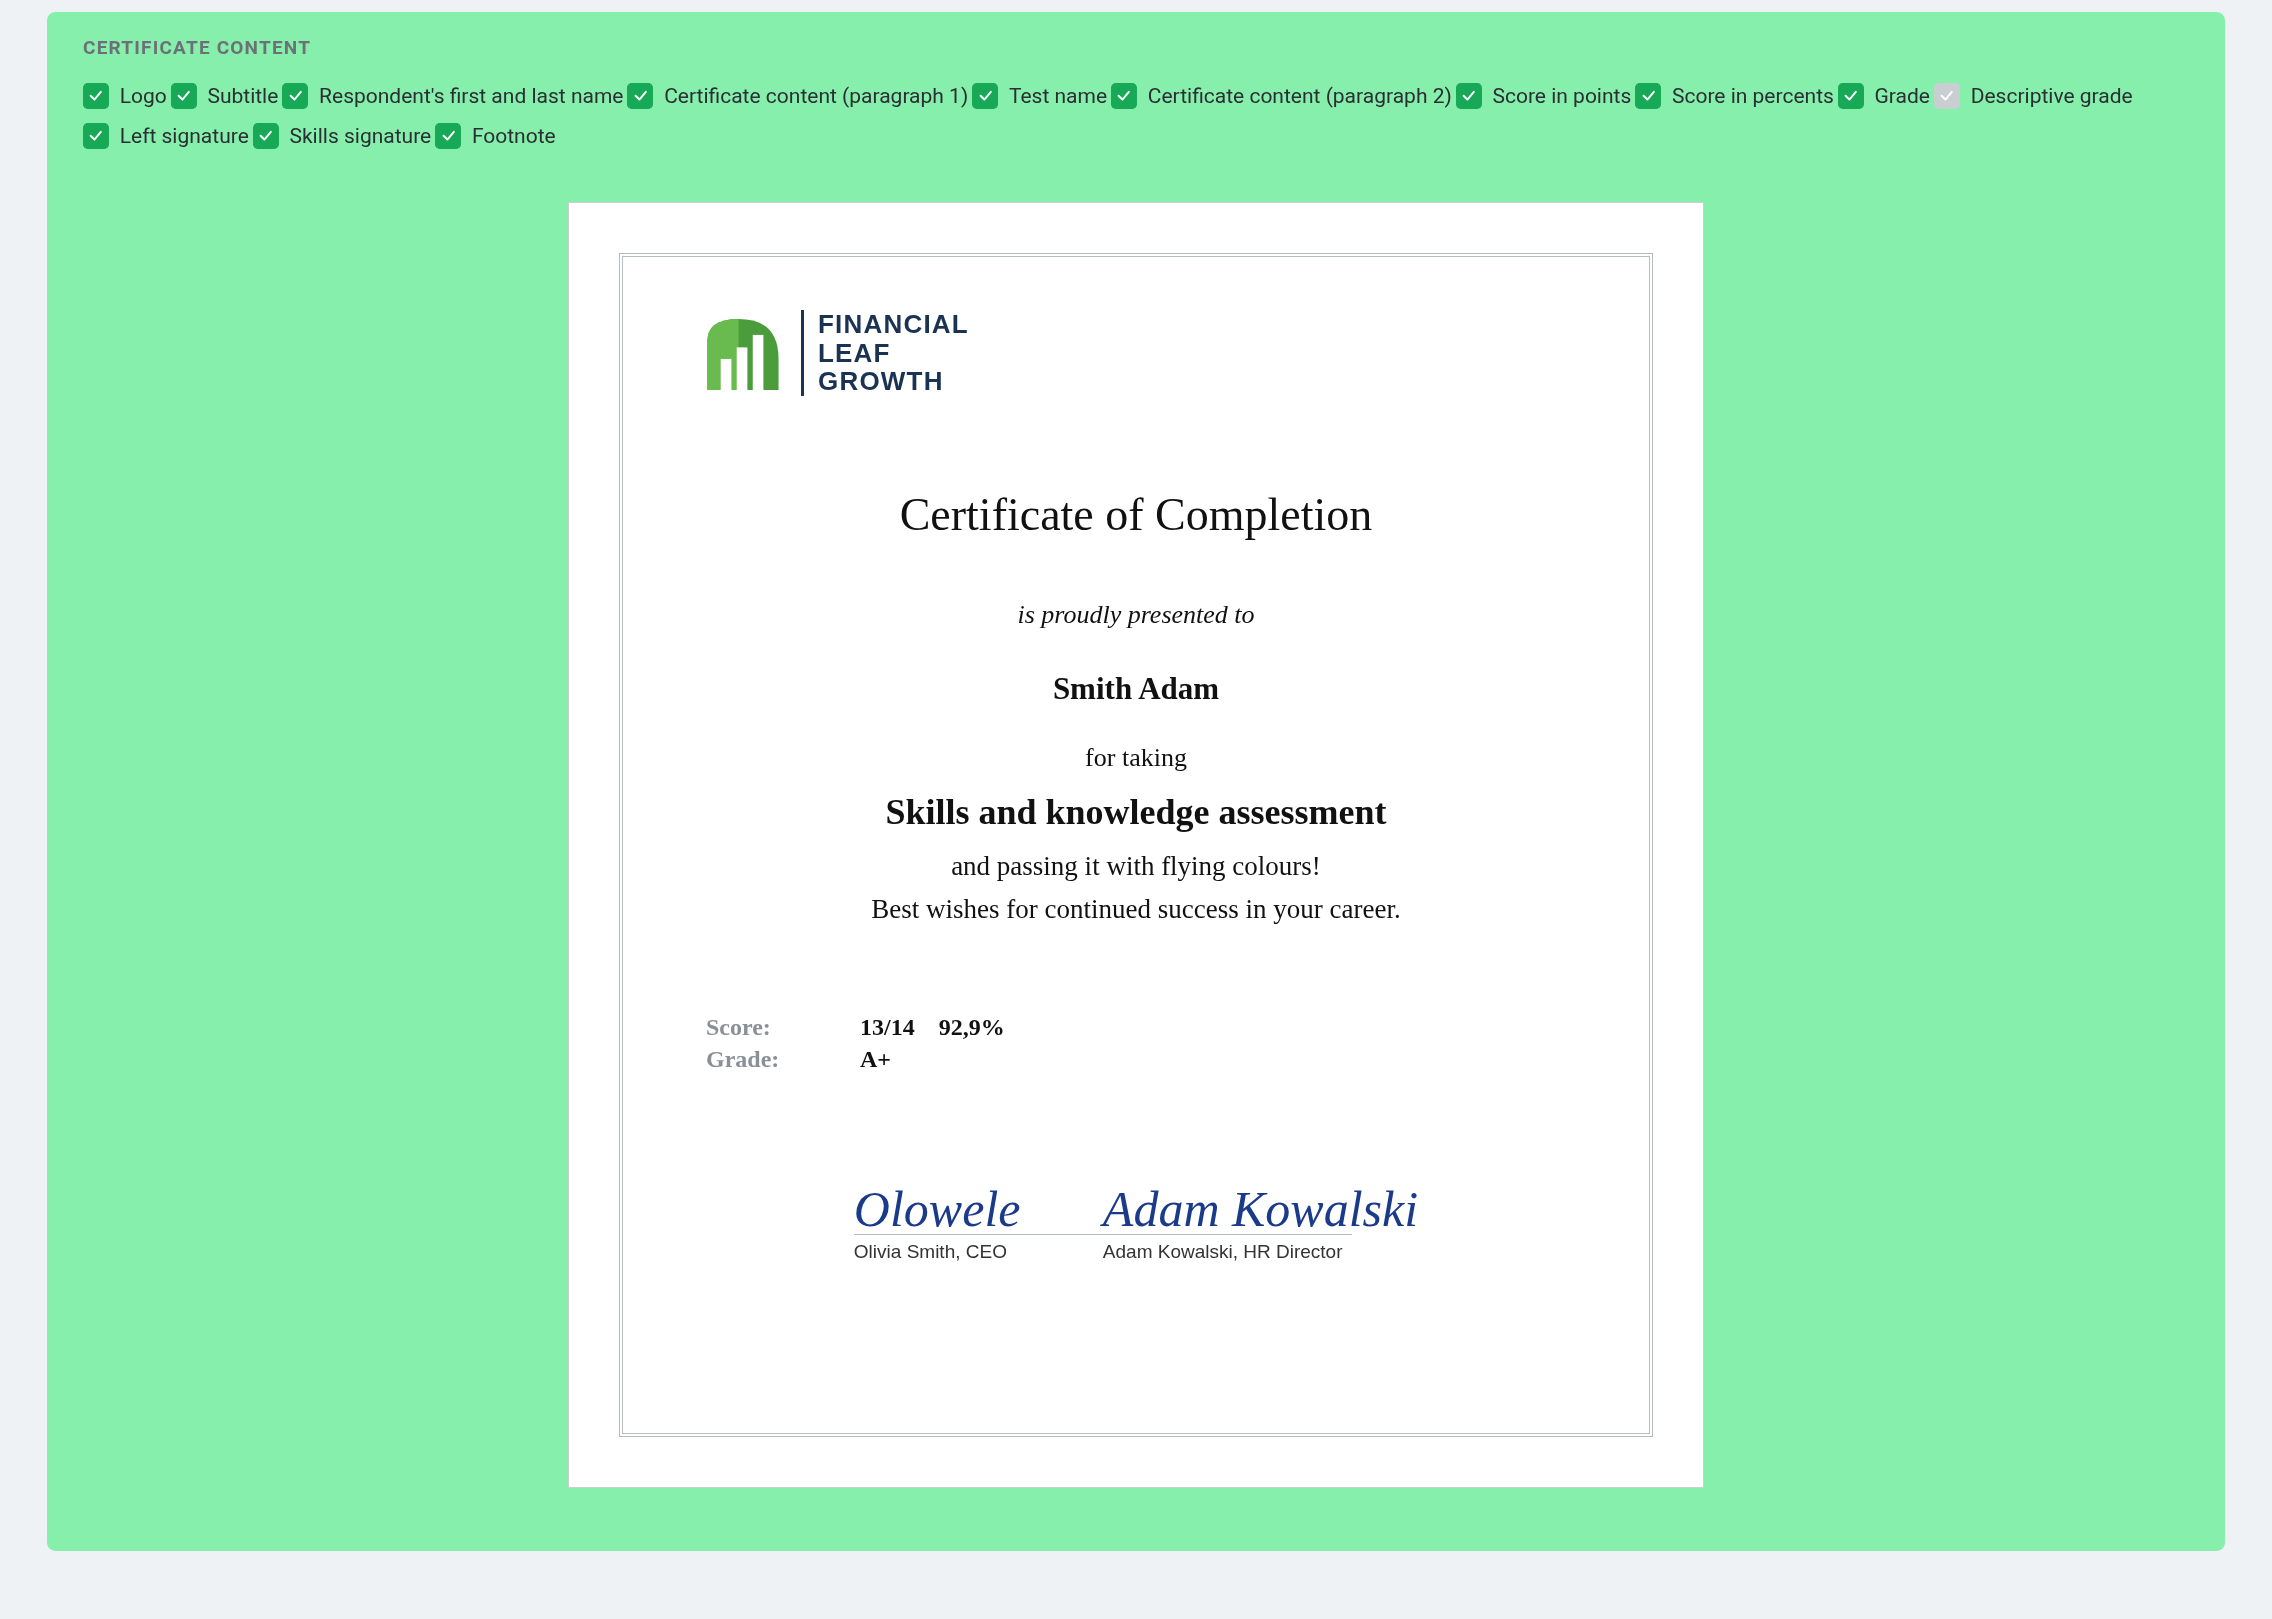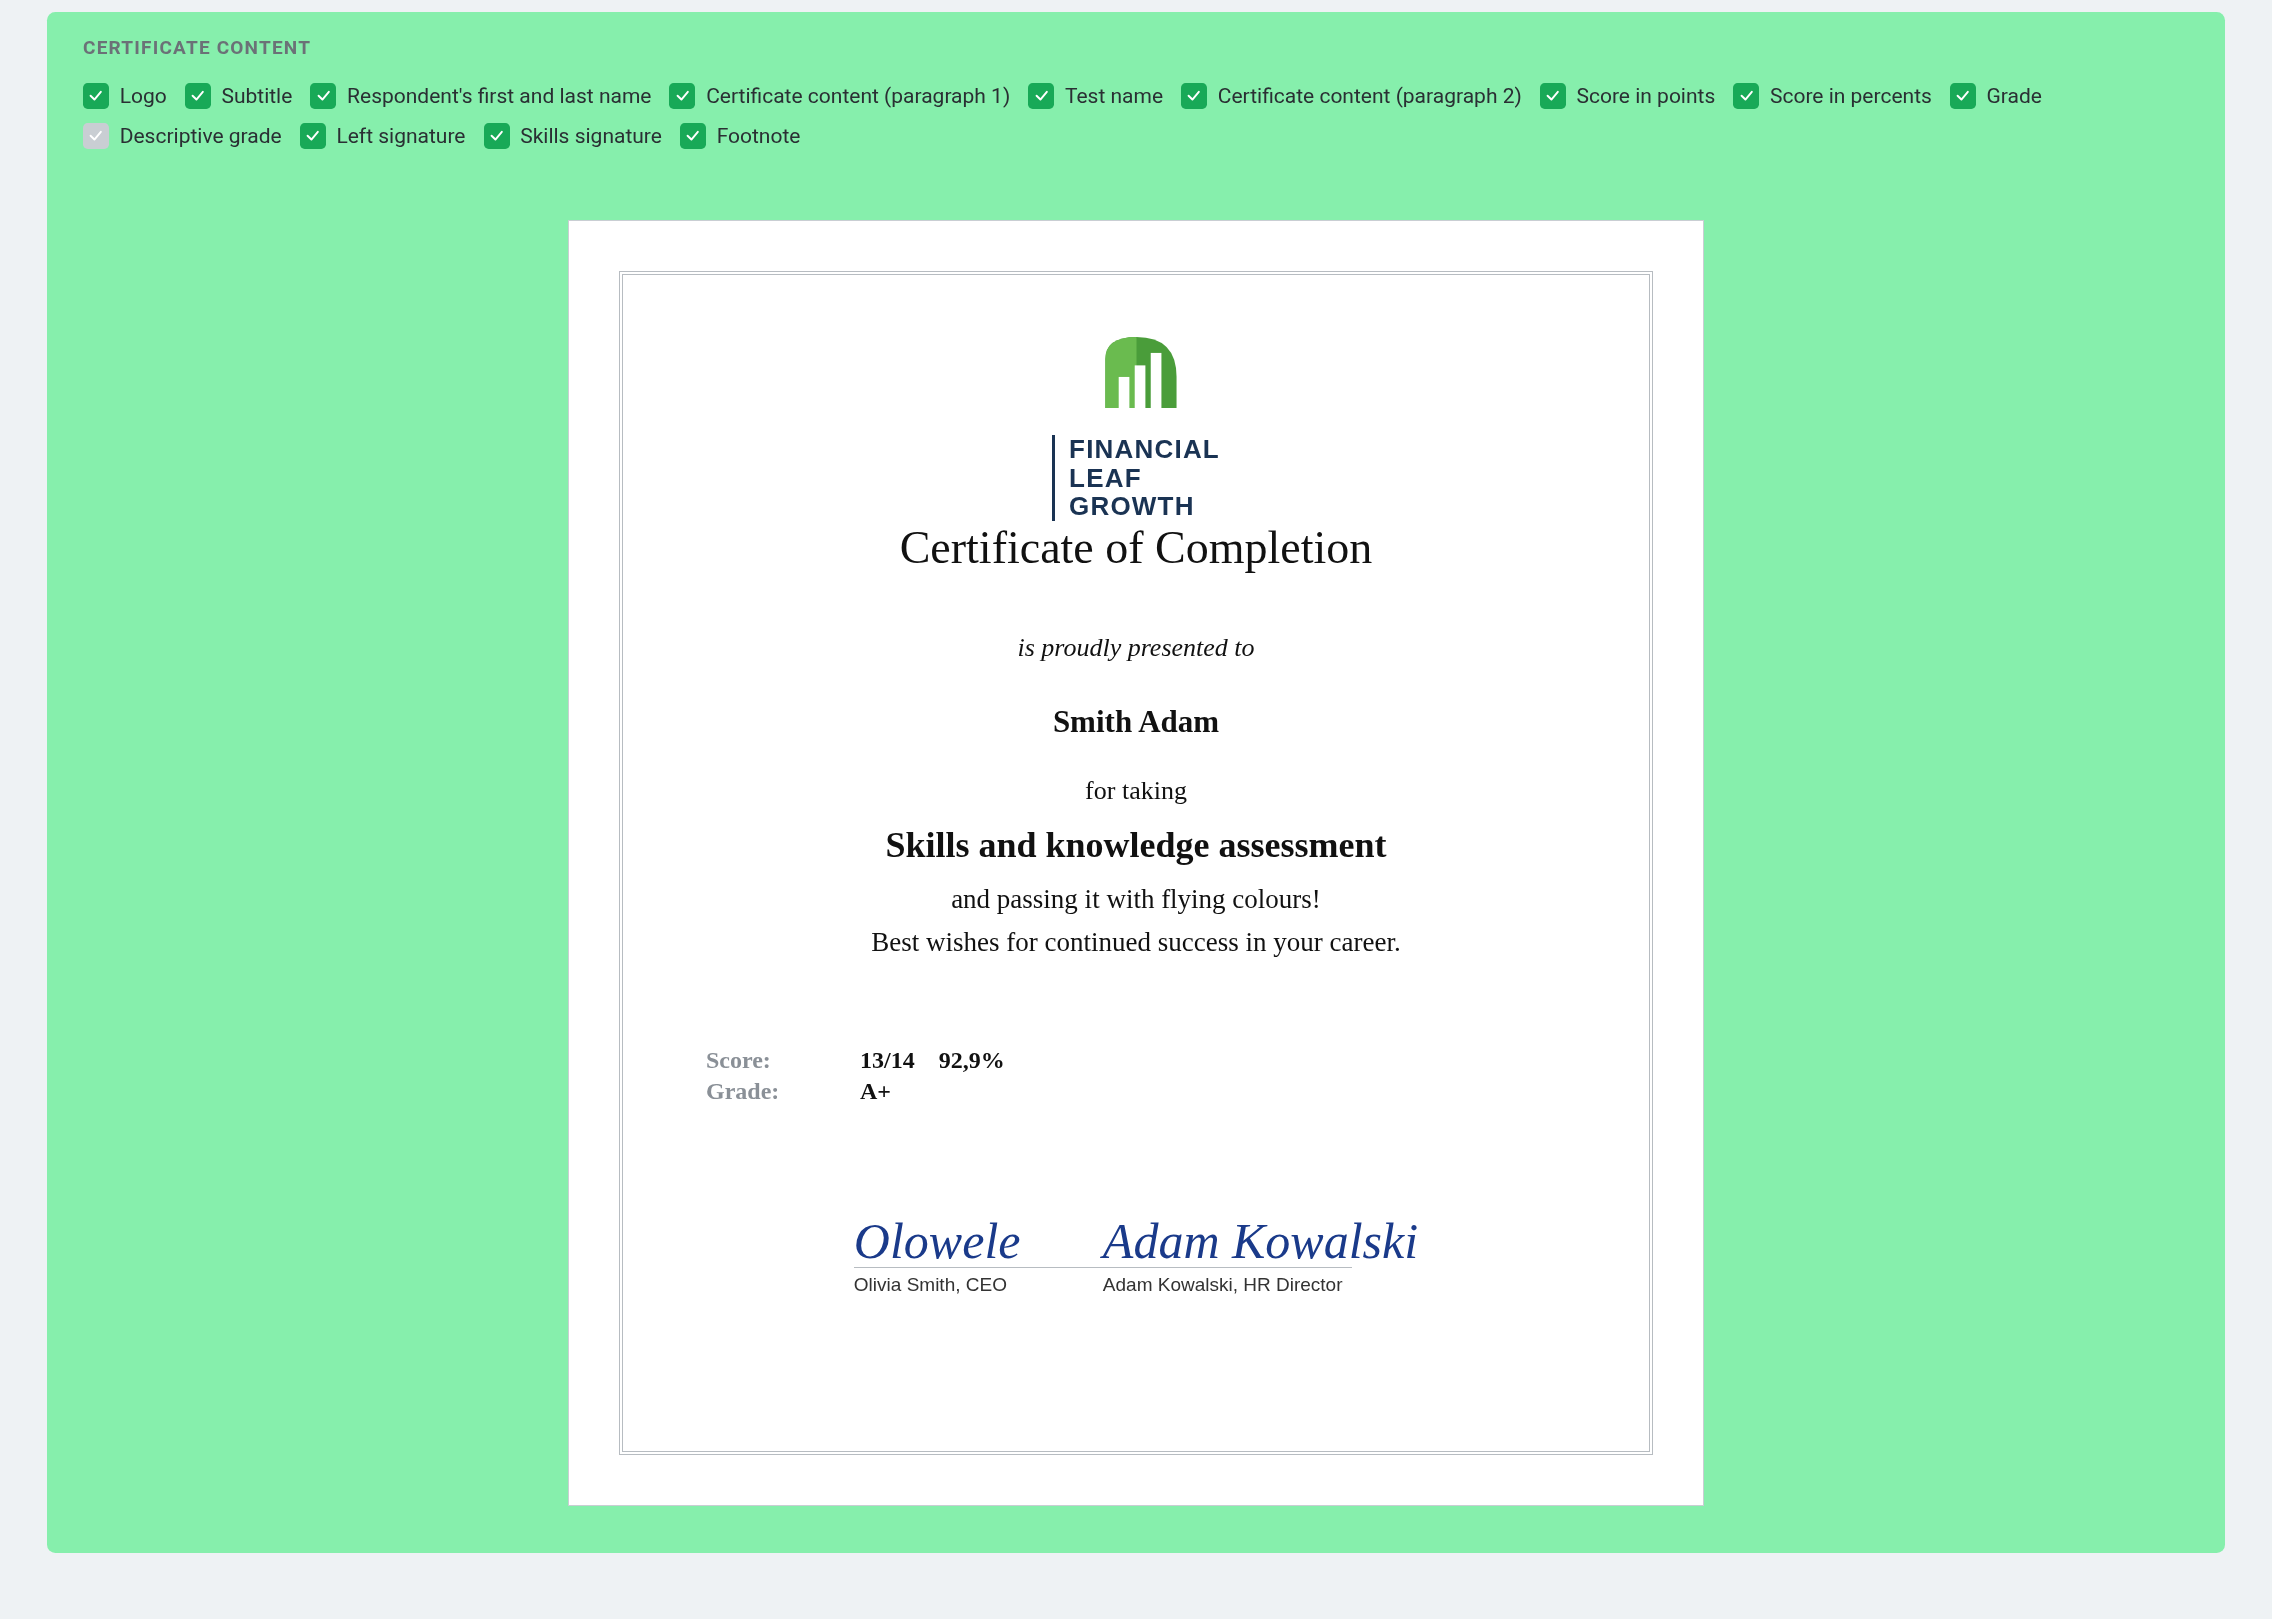--- a/index.html
+++ b/index.html
@@ -30,8 +30,8 @@
   .checkbox-row {
     display: flex;
     flex-wrap: wrap;
-    gap: 14px 18px;
-    margin-bottom: 71px;
+    gap: 14px 4px;
+    margin-bottom: 53px;
   }
   .cb-item {
     display: inline-flex;

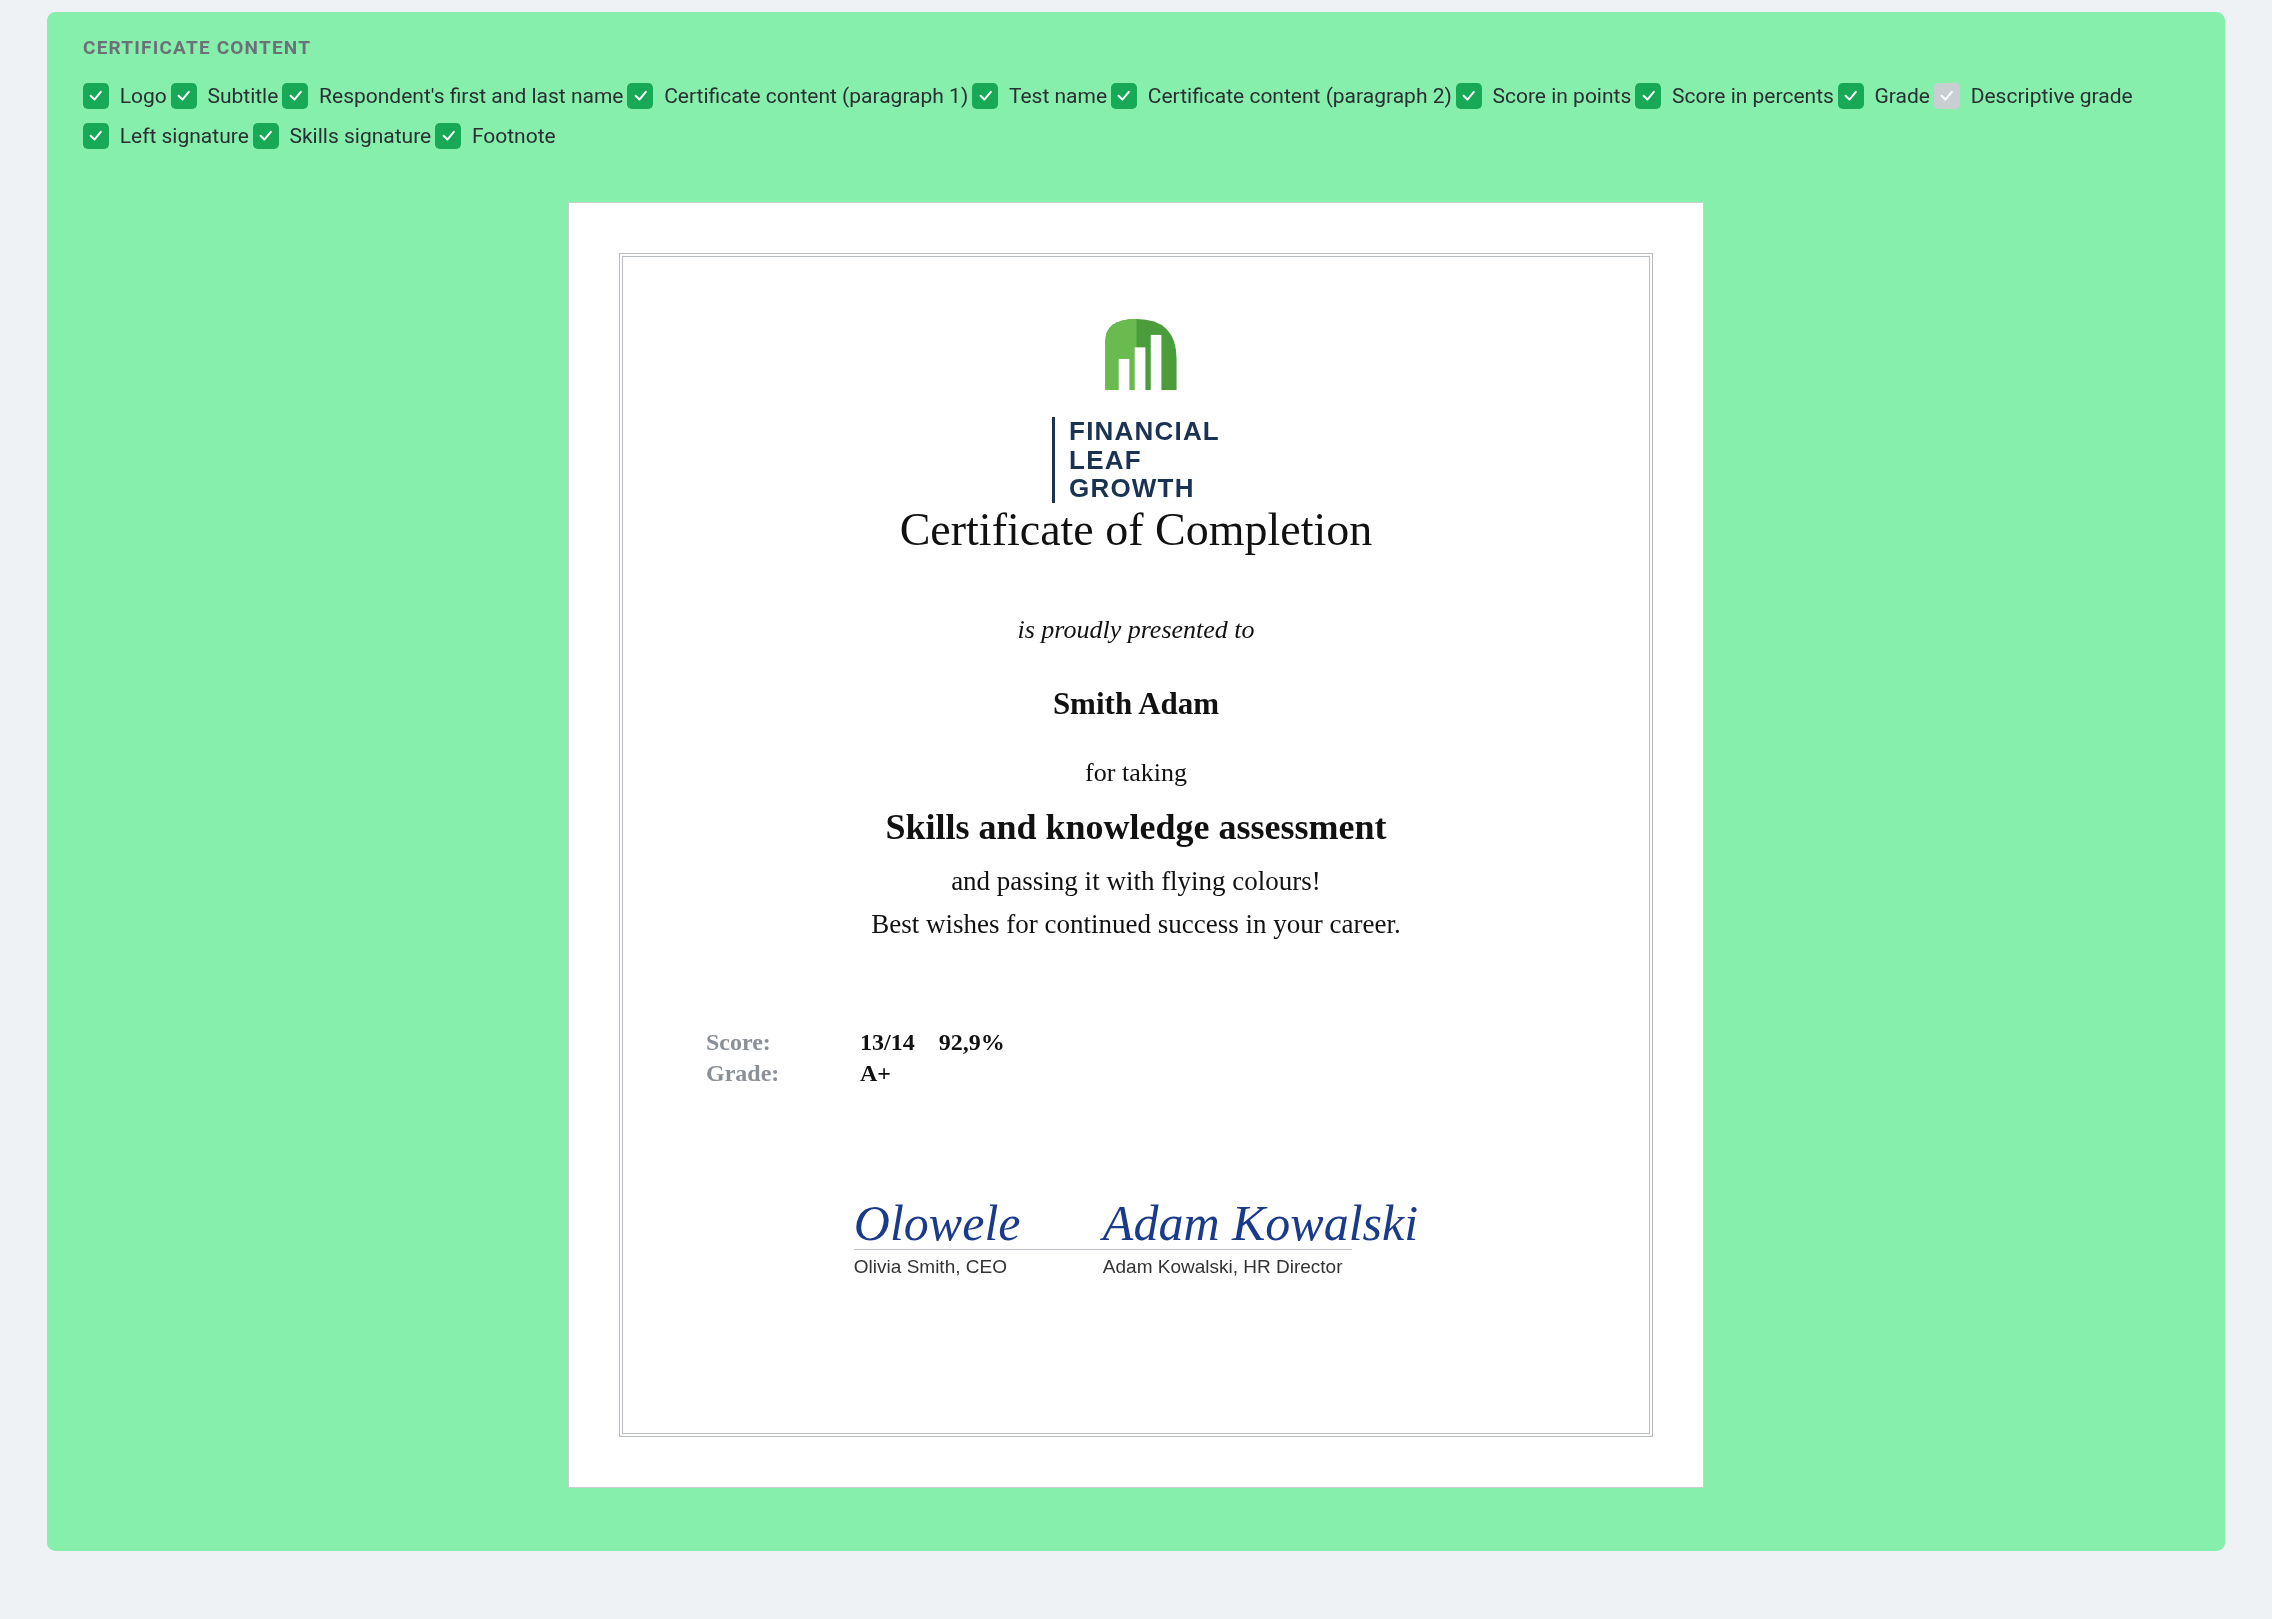--- a/index.html
+++ b/index.html
@@ -88,9 +88,9 @@
   
   .logo-block {
     display: flex;
-    align-items: center;
+    align-items: flex-start;
     gap: 18px;
-    flex-direction: column;
+    margin-bottom: 89px;
   }
   .logo-mark {
     width: 89px;

